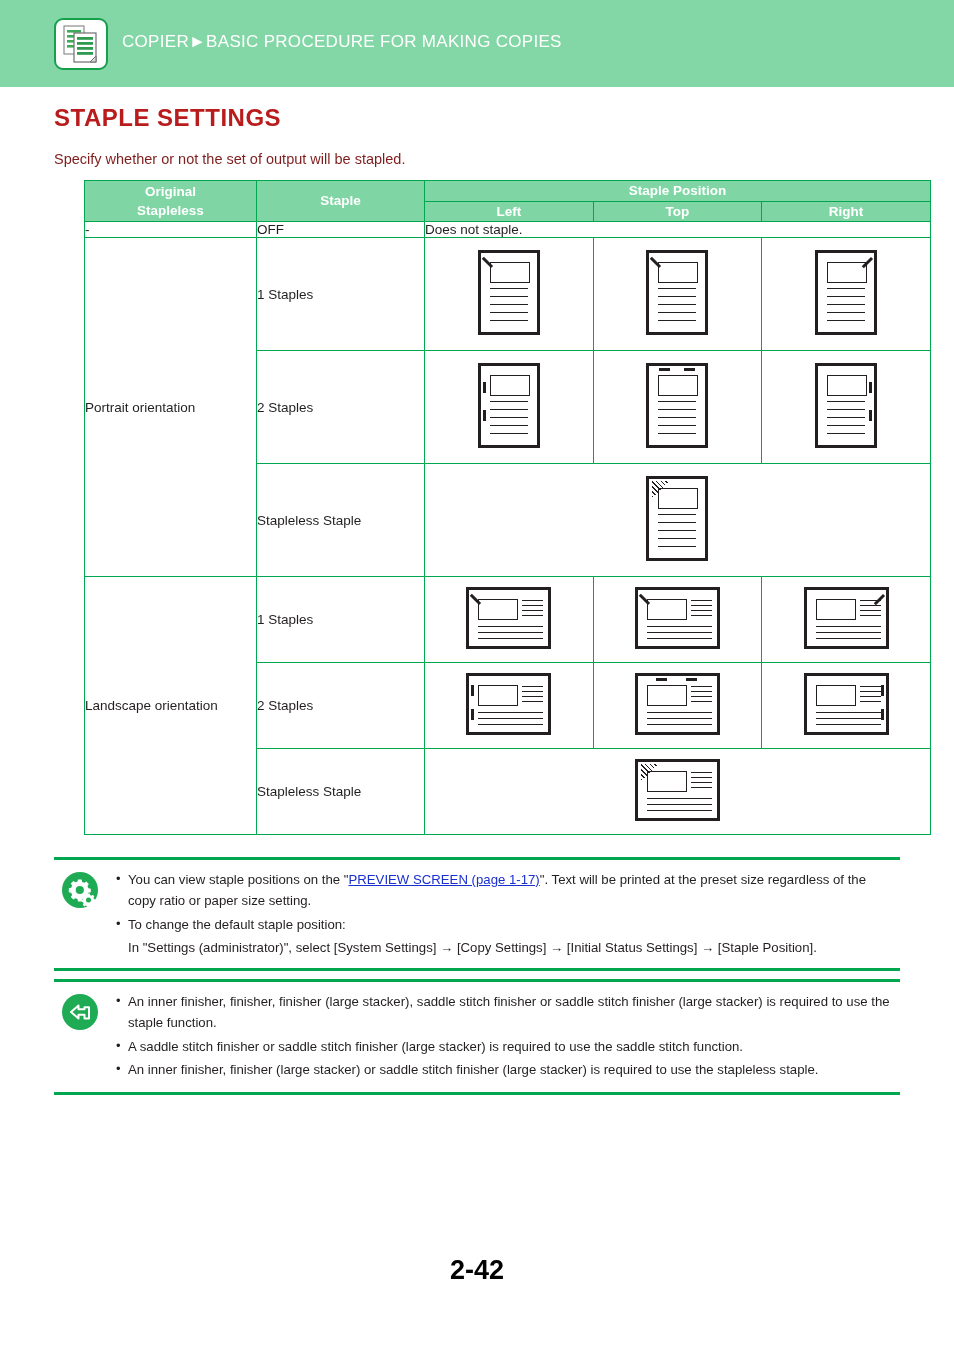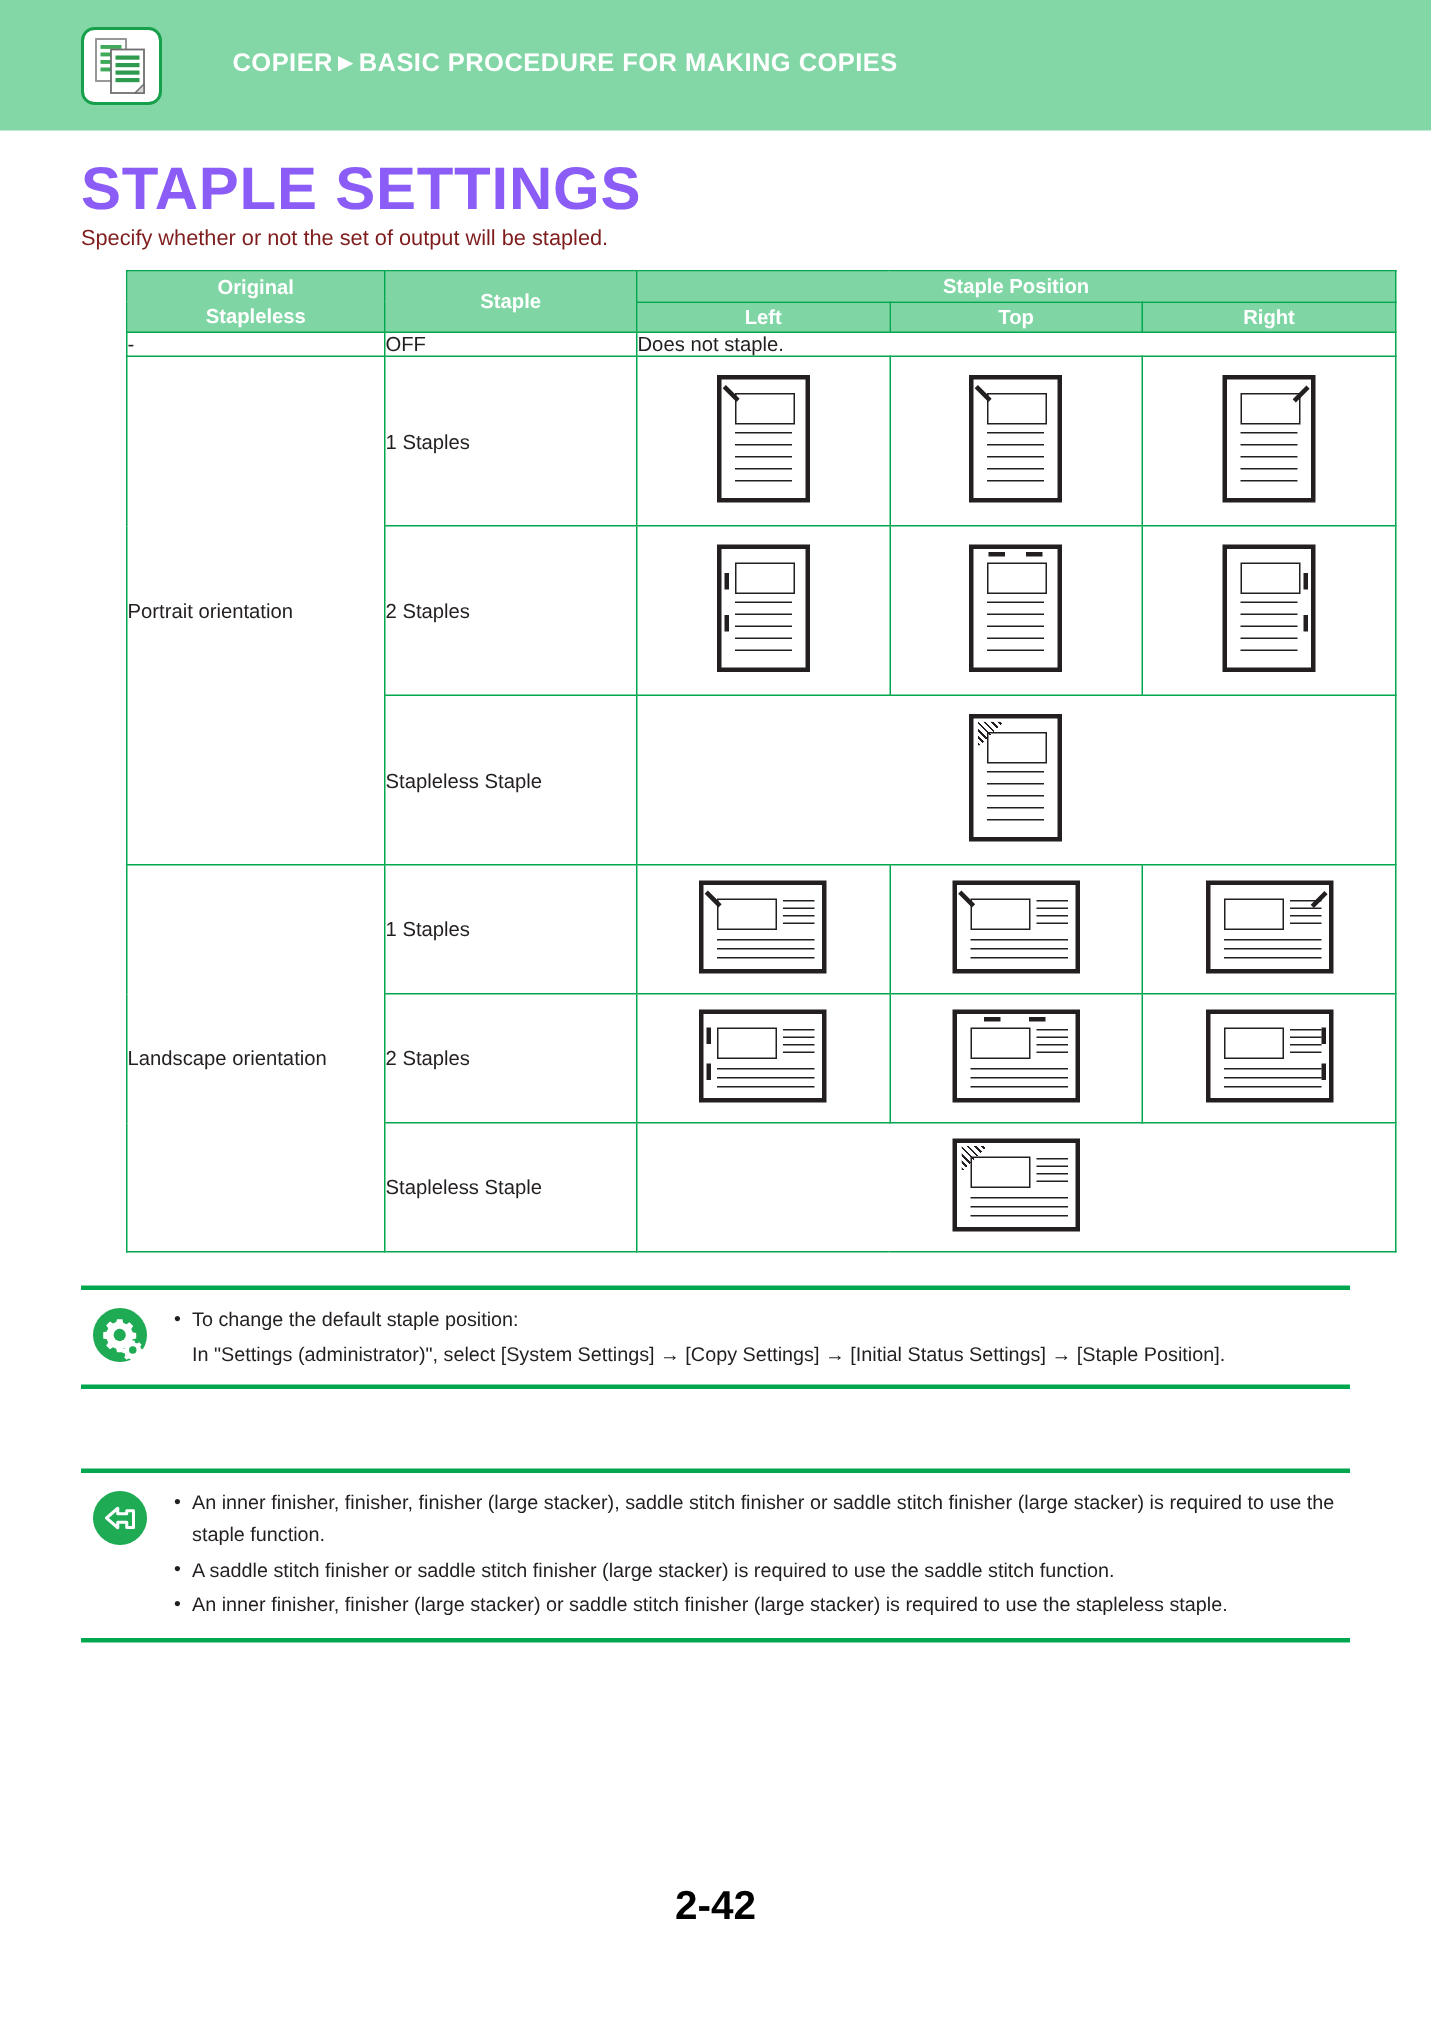--- a/index.html
+++ b/index.html
@@ -24,8 +24,8 @@
   }
   .banner-title {
     position:absolute; left:122px; top:32px;
-    font-size:17px; font-weight:bold; color:#ffffff;
-    letter-spacing:.3px; white-space:nowrap;margin-left:33px;
+    font-size:17px; font-weight:normal; color:#ffffff;
+    letter-spacing:.3px; white-space:nowrap;
   }
 
   

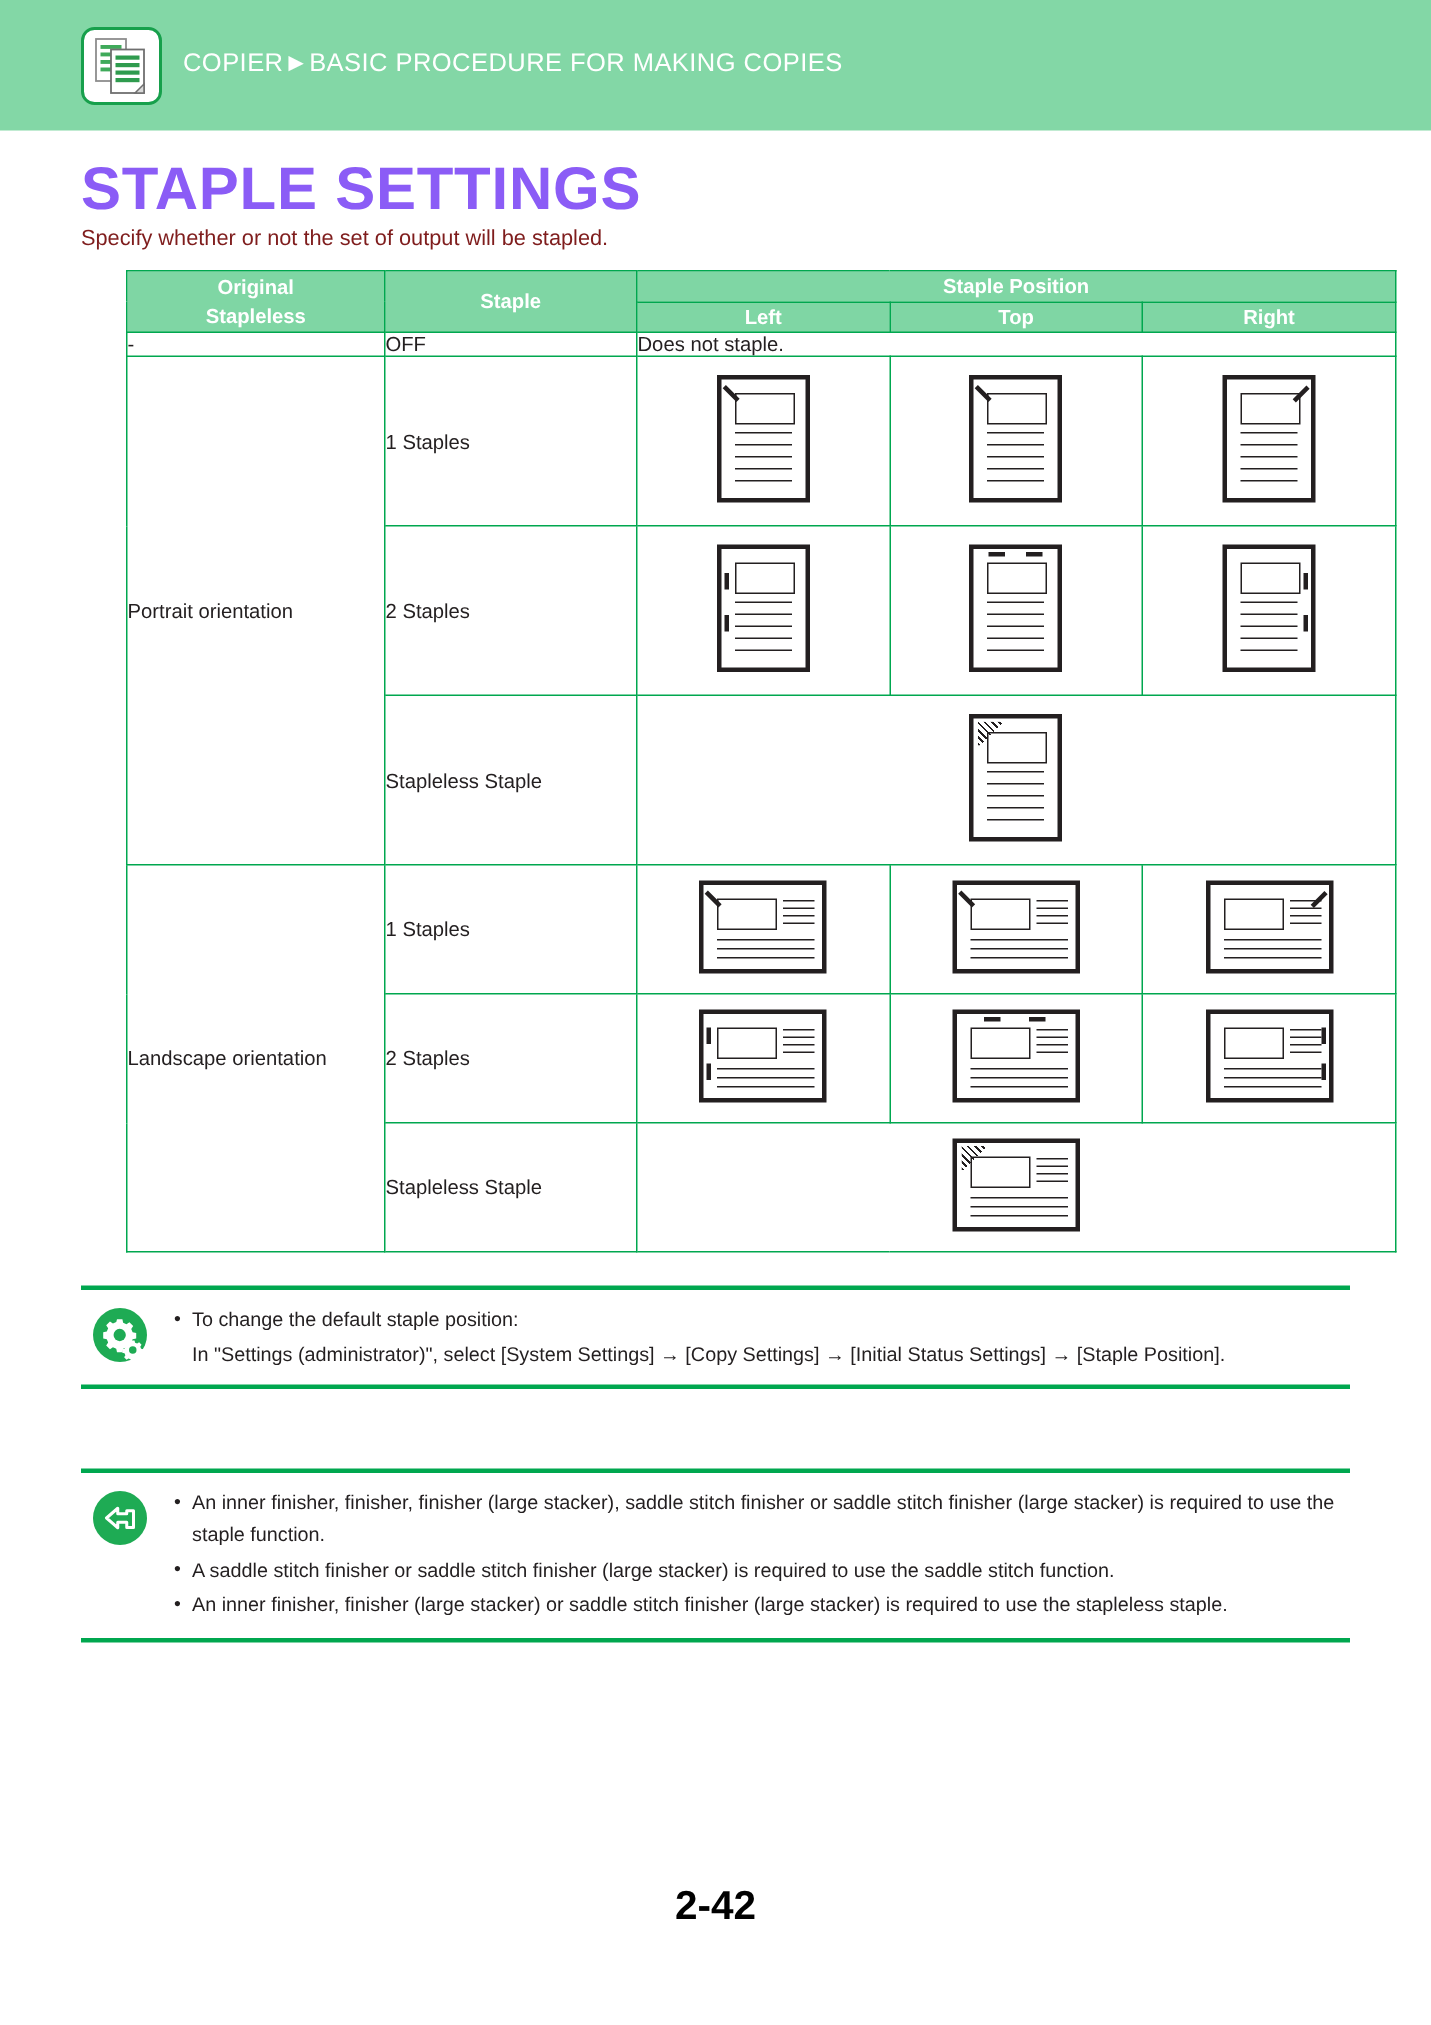--- a/index.html
+++ b/index.html
@@ -31,7 +31,7 @@
   
   .page-title {
     position:absolute; left:54px; top:104px;
-    font-size:40px; font-weight:bold; color:#8b5cf6;
+    font-size:24px; font-weight:bold; color:#b91c1c;
     letter-spacing:.5px;
   }
   .page-sub {

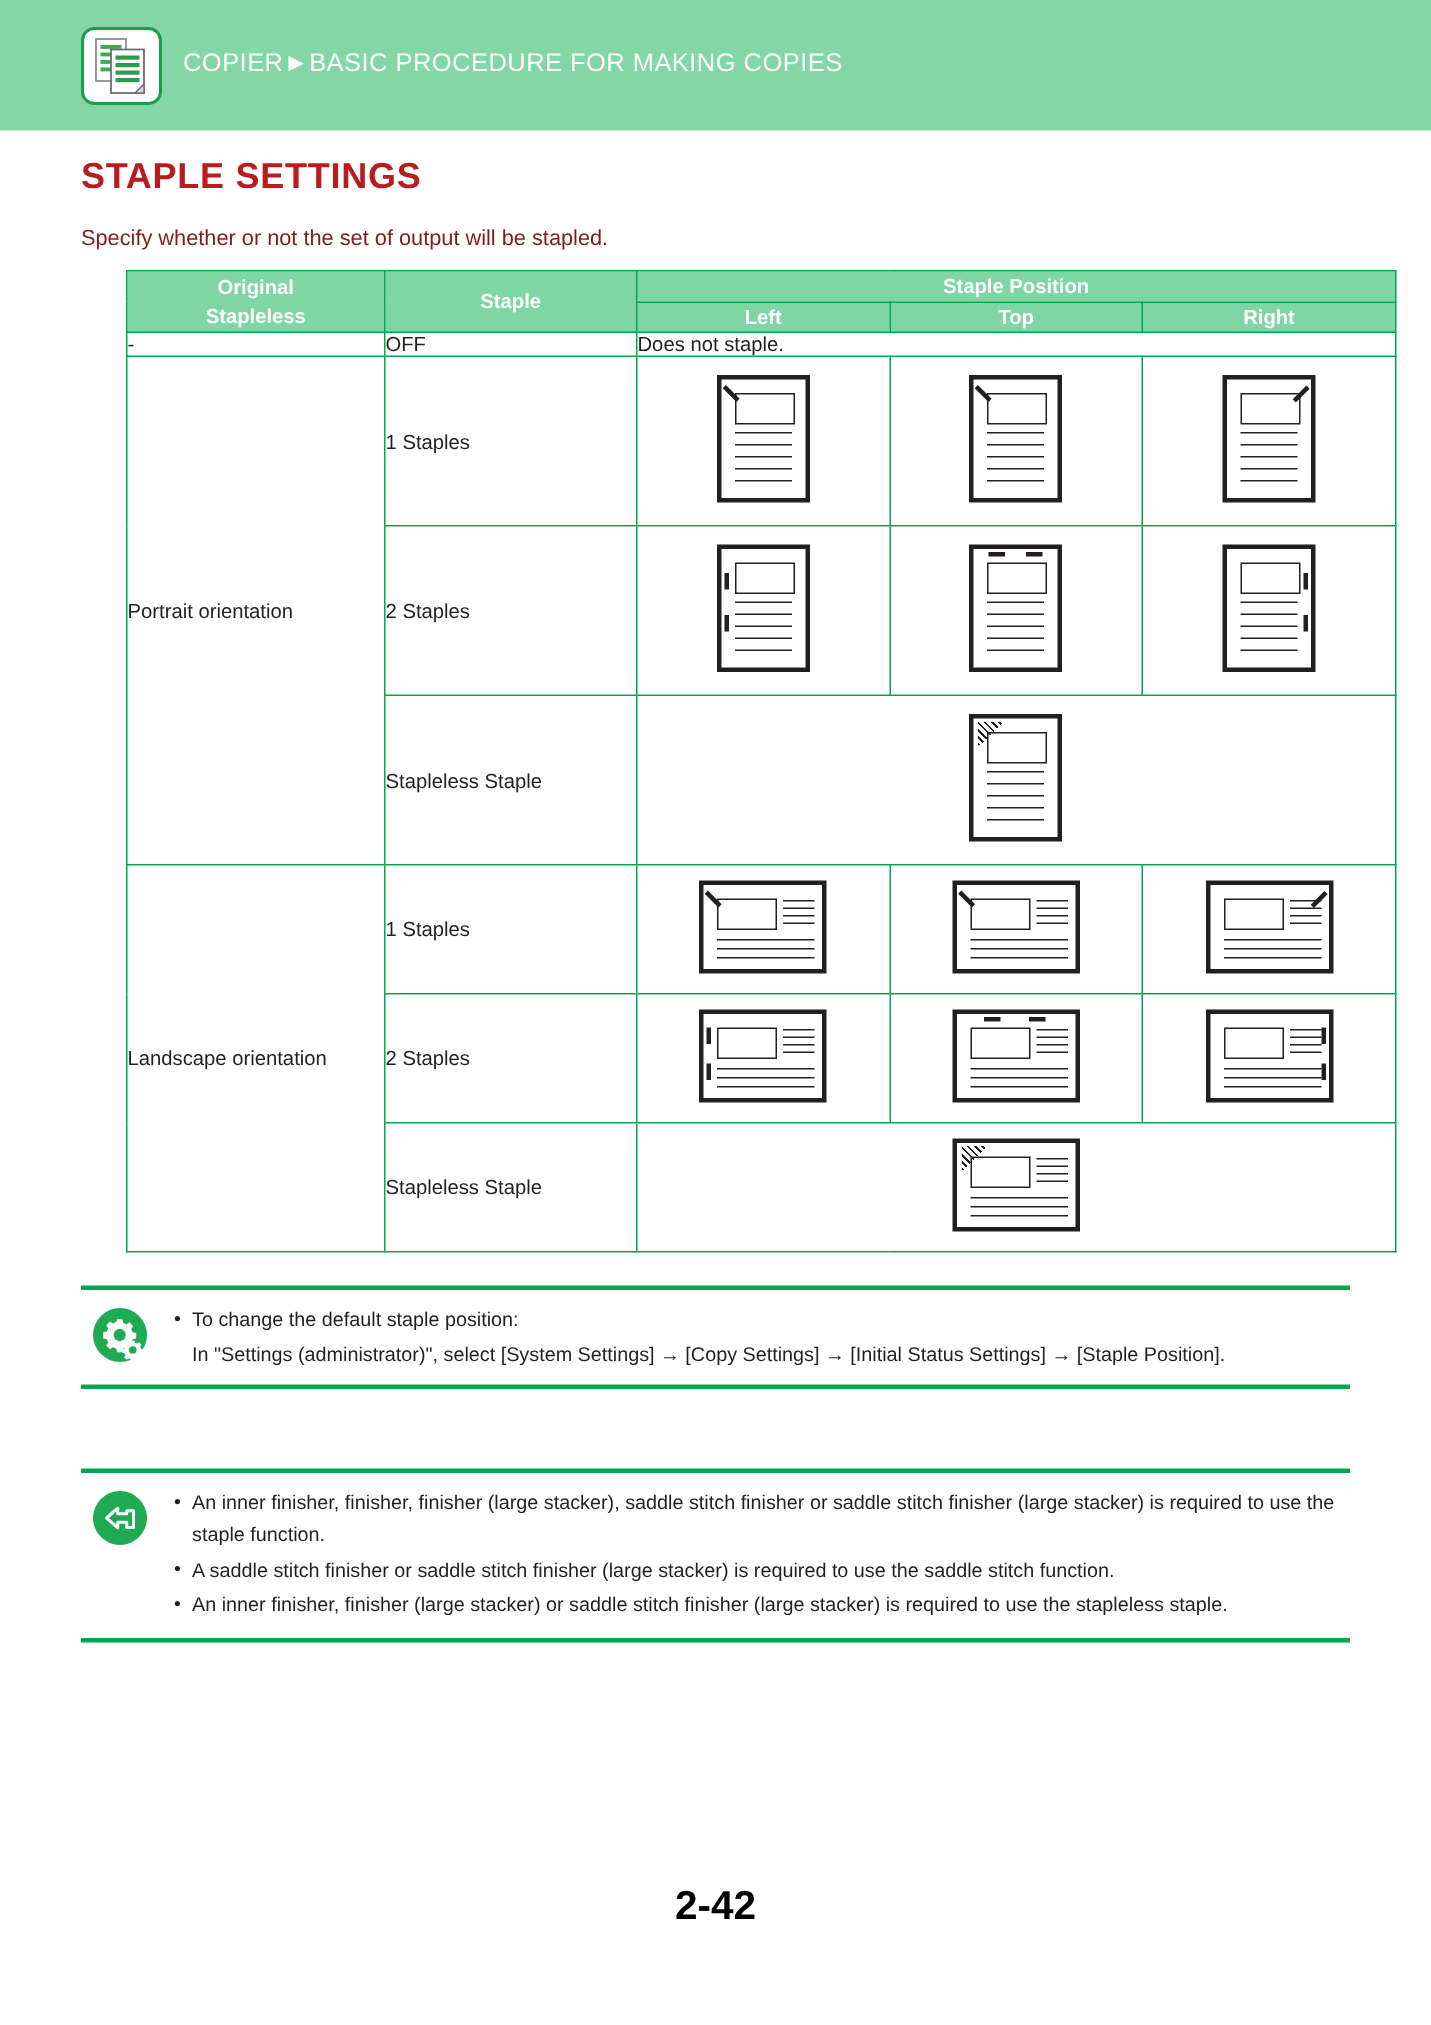--- a/index.html
+++ b/index.html
@@ -415,6 +415,7 @@
     </svg>
   </div>
   <div class="note-body">
+    <p class="note-li"><span>You can view staple positions on the "</span><a class="lnk" href="#">PREVIEW SCREEN (page 1-17)</a><span>". Text will be printed at the preset size regardless of the copy ratio or paper size setting.</span></p>
     <p class="note-li">To change the default staple position:</p>
     <p class="note-sub">In "Settings (administrator)", select [System Settings] → [Copy Settings] → [Initial Status Settings] → [Staple Position].</p>
   </div>

